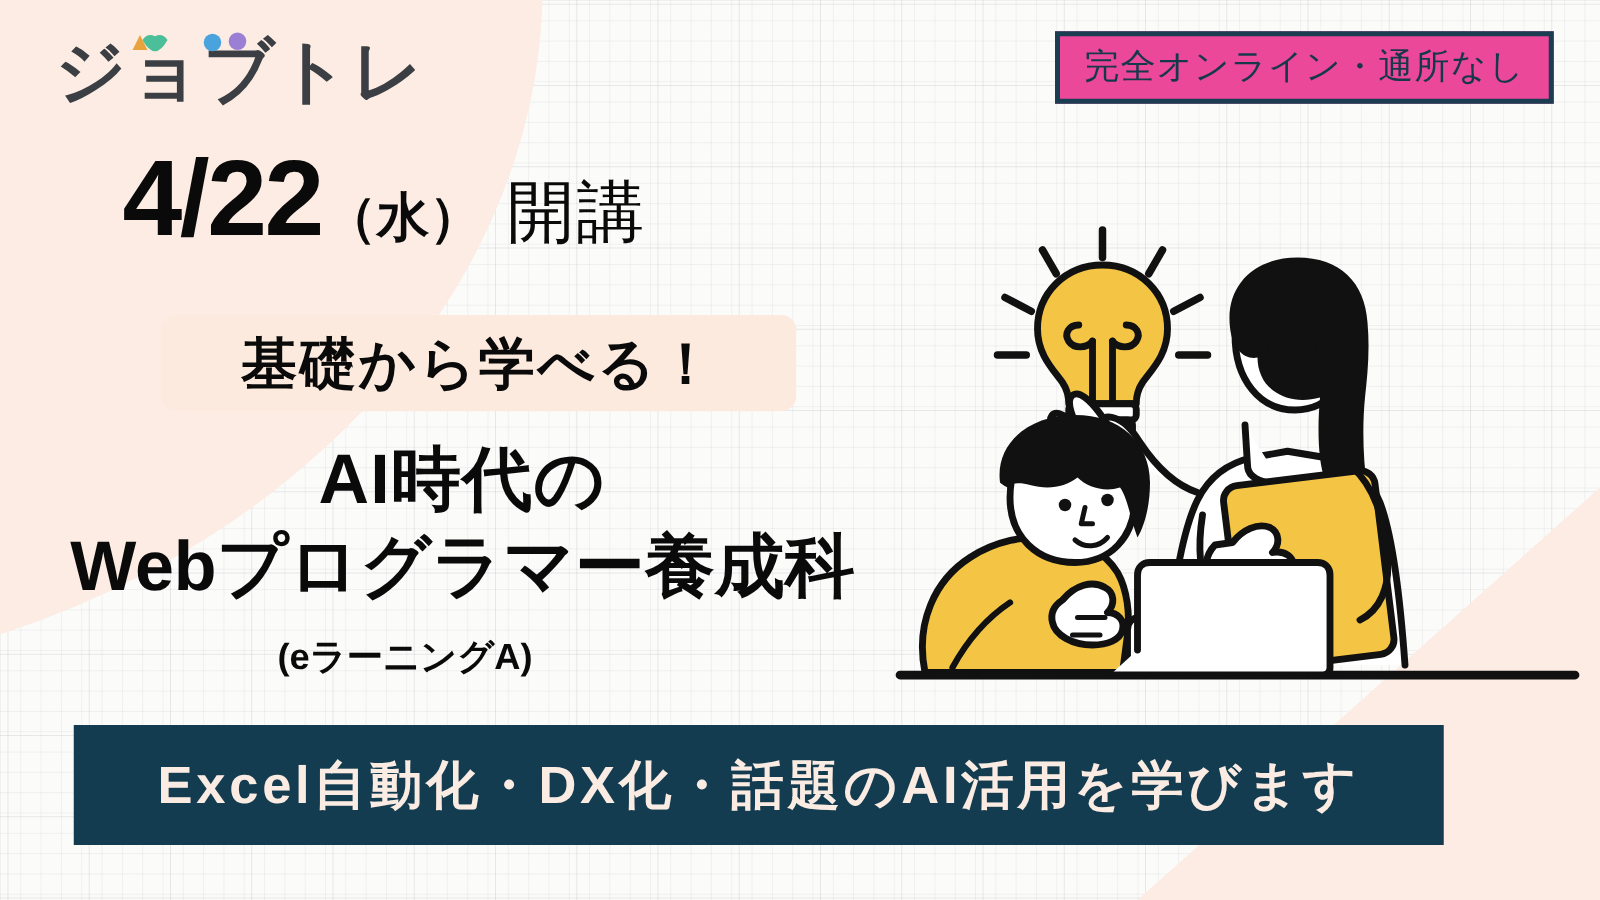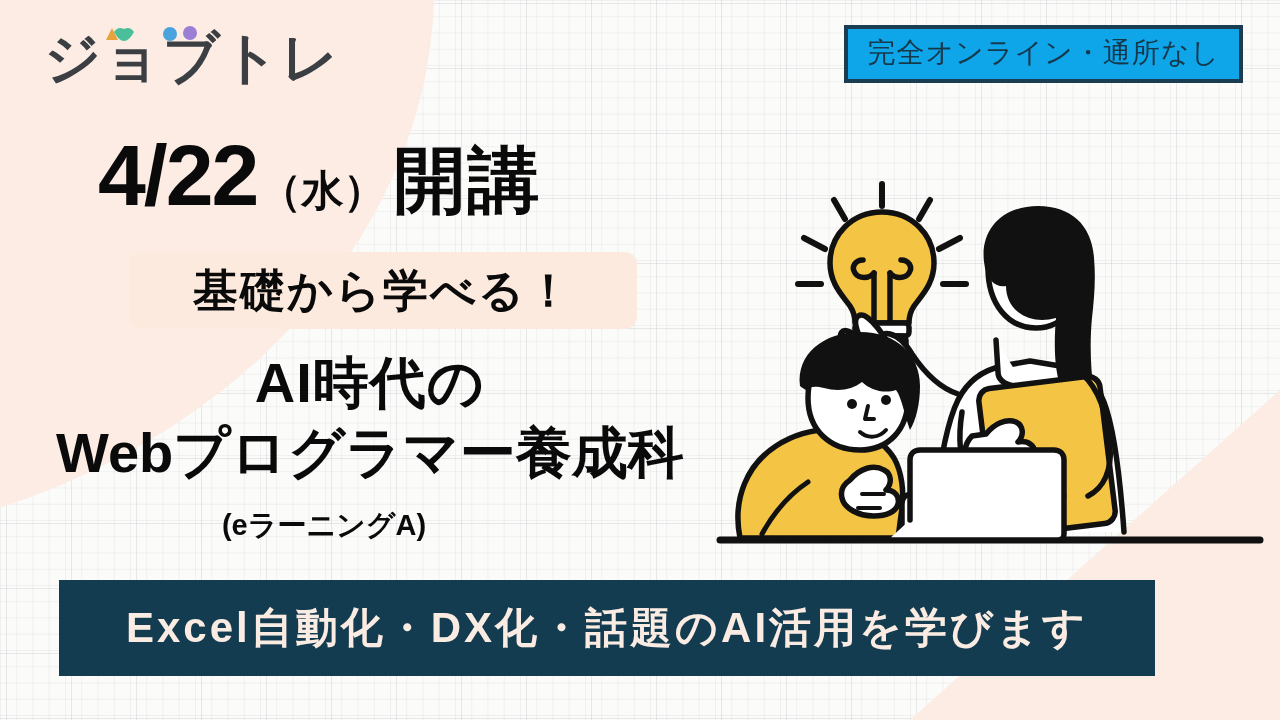--- a/index.html
+++ b/index.html
@@ -60,7 +60,7 @@
   
   .badge {
     position:absolute; right:37px; top:25px;
-    border:4px solid #1b3d51; background:#0ea5e9;
+    border:4px solid #1b3d51; background:#ec4899;
     padding:8px 19px 10px;
   }
   .badge-text {

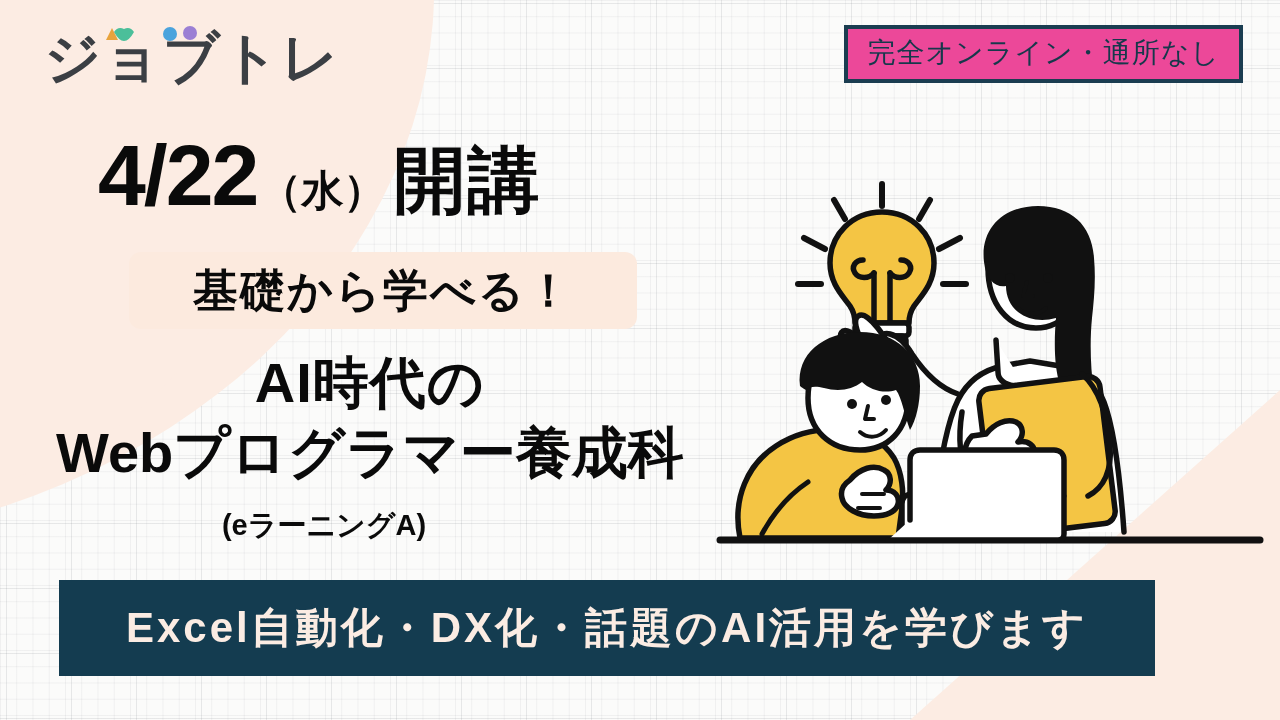--- a/index.html
+++ b/index.html
@@ -70,7 +70,7 @@
 
   
   .date-row {
-    position:absolute; left:98px; top:132px;
+    position:absolute; left:98px; top:116px;
     display:flex; align-items:baseline; color:#0a0a0a;
     white-space:nowrap;
   }

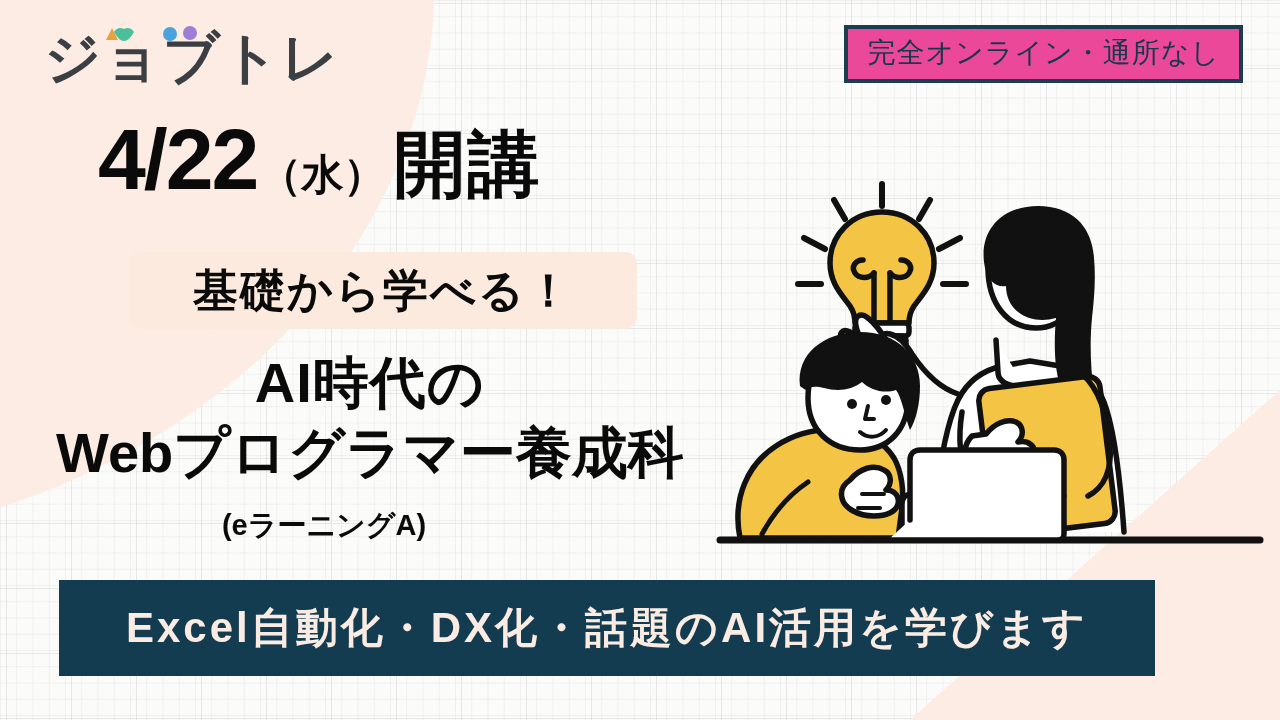--- a/index.html
+++ b/index.html
@@ -78,7 +78,7 @@
     font-size:86px; font-weight:800; letter-spacing:-2px; line-height:1;
   }
   .date-dow { font-size:42px; font-weight:600; margin-left:2px; }
-  .date-start { font-size:72px; font-weight:700; margin-left:8px; letter-spacing:2px; }
+  .date-start { font-size:54px; font-weight:400; margin-left:20px; letter-spacing:2px; }
 
   
   .highlight-band {

